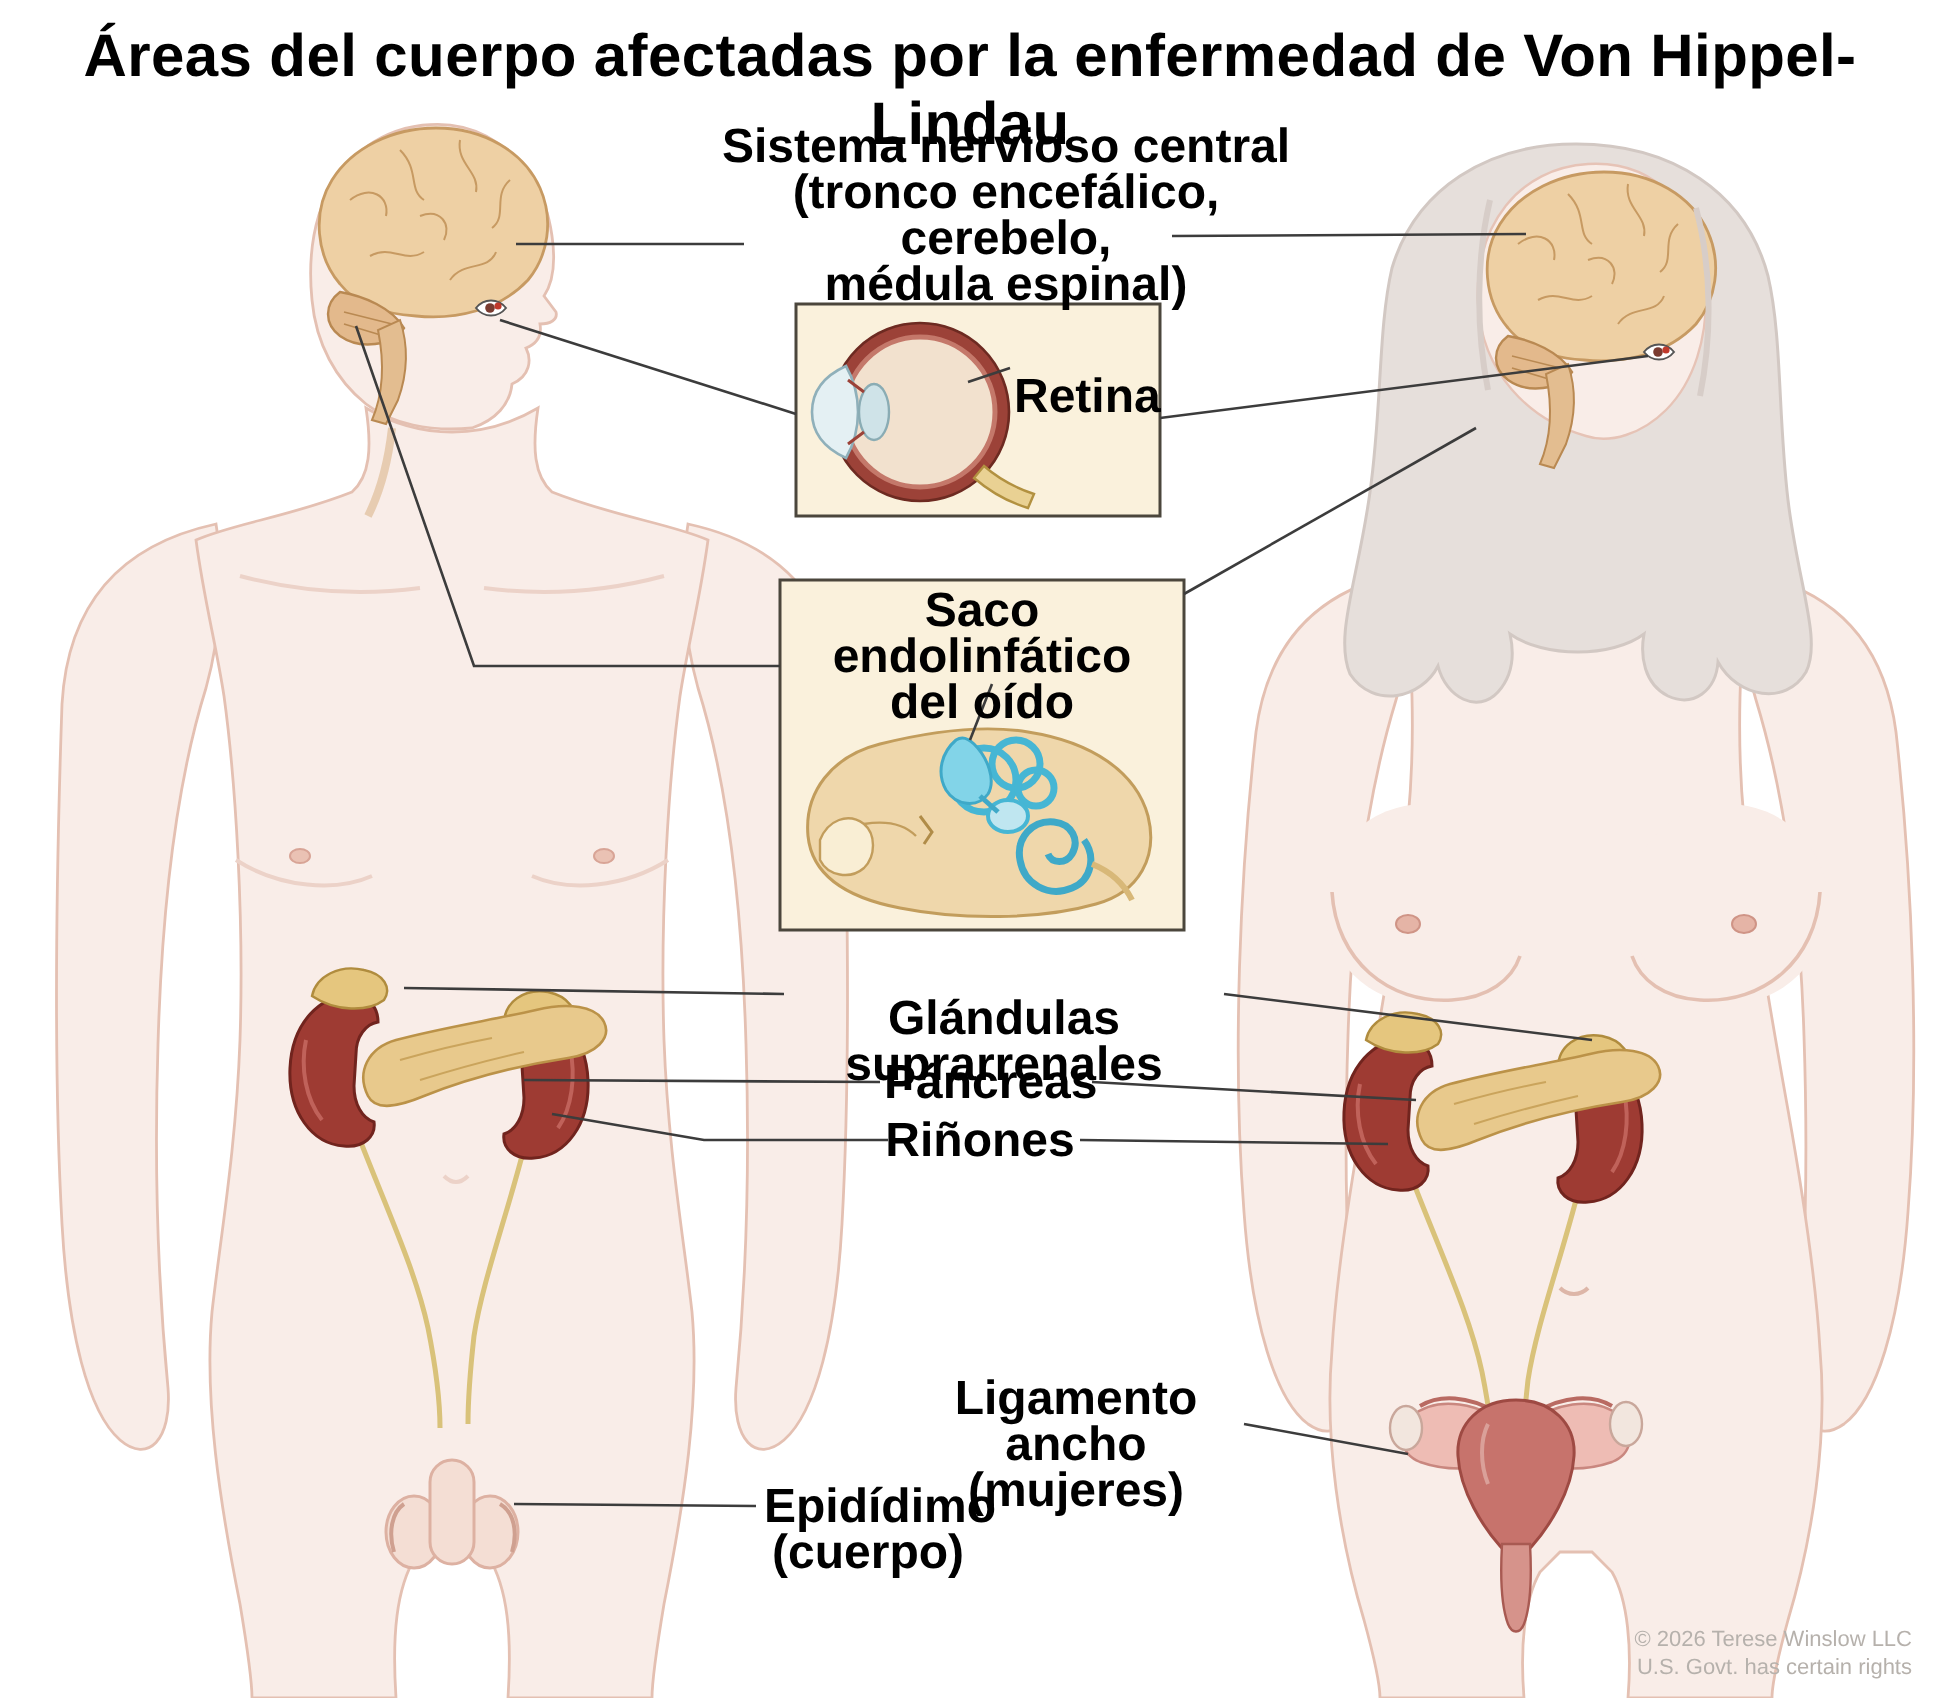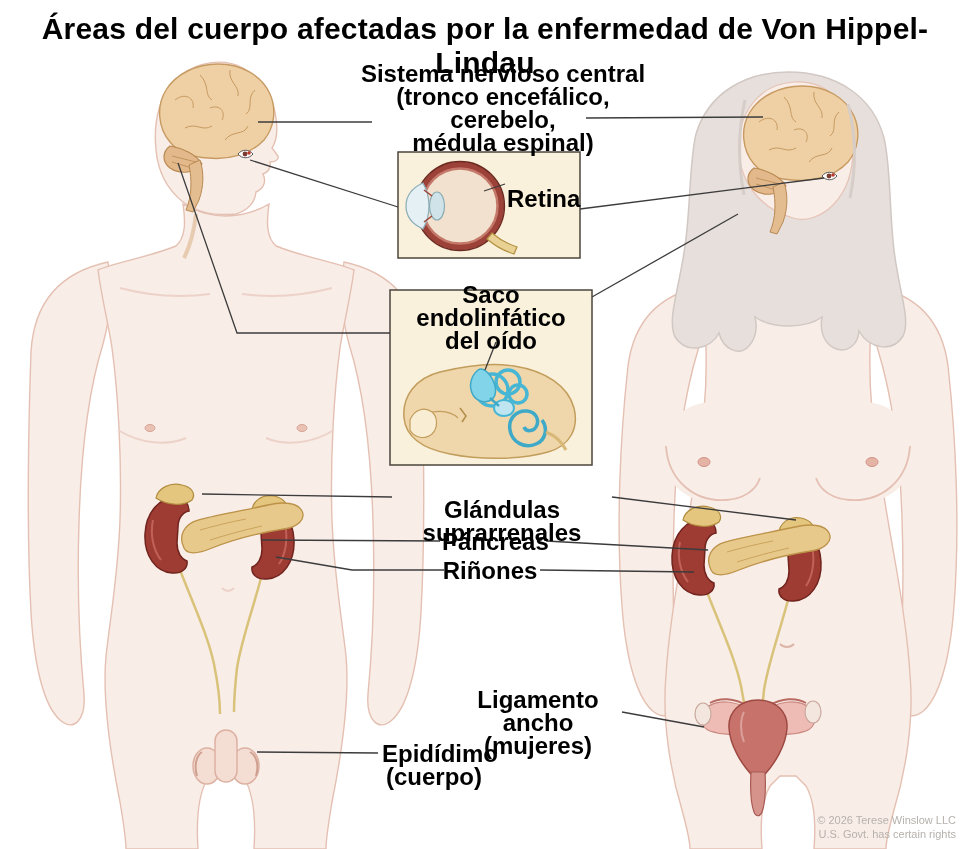--- a/index.html
+++ b/index.html
@@ -185,7 +185,7 @@
 (tronco encefálico, cerebelo,
 médula espinal)</div>
   <div class="label left-align" style="left:507px;top:172px;width:70px;">Retina</div>
-  <div class="label" style="left:392px;top:283px;width:198px;">Saco endolinfático
+  <div class="label" style="left:392px;top:294px;width:198px;">Saco endolinfático
 del oído</div>
   <div class="label" style="left:390px;top:498px;width:224px;">Glándulas suprarrenales</div>
   <div class="label" style="left:442px;top:530px;width:102px;text-align:right;">Páncreas</div>

